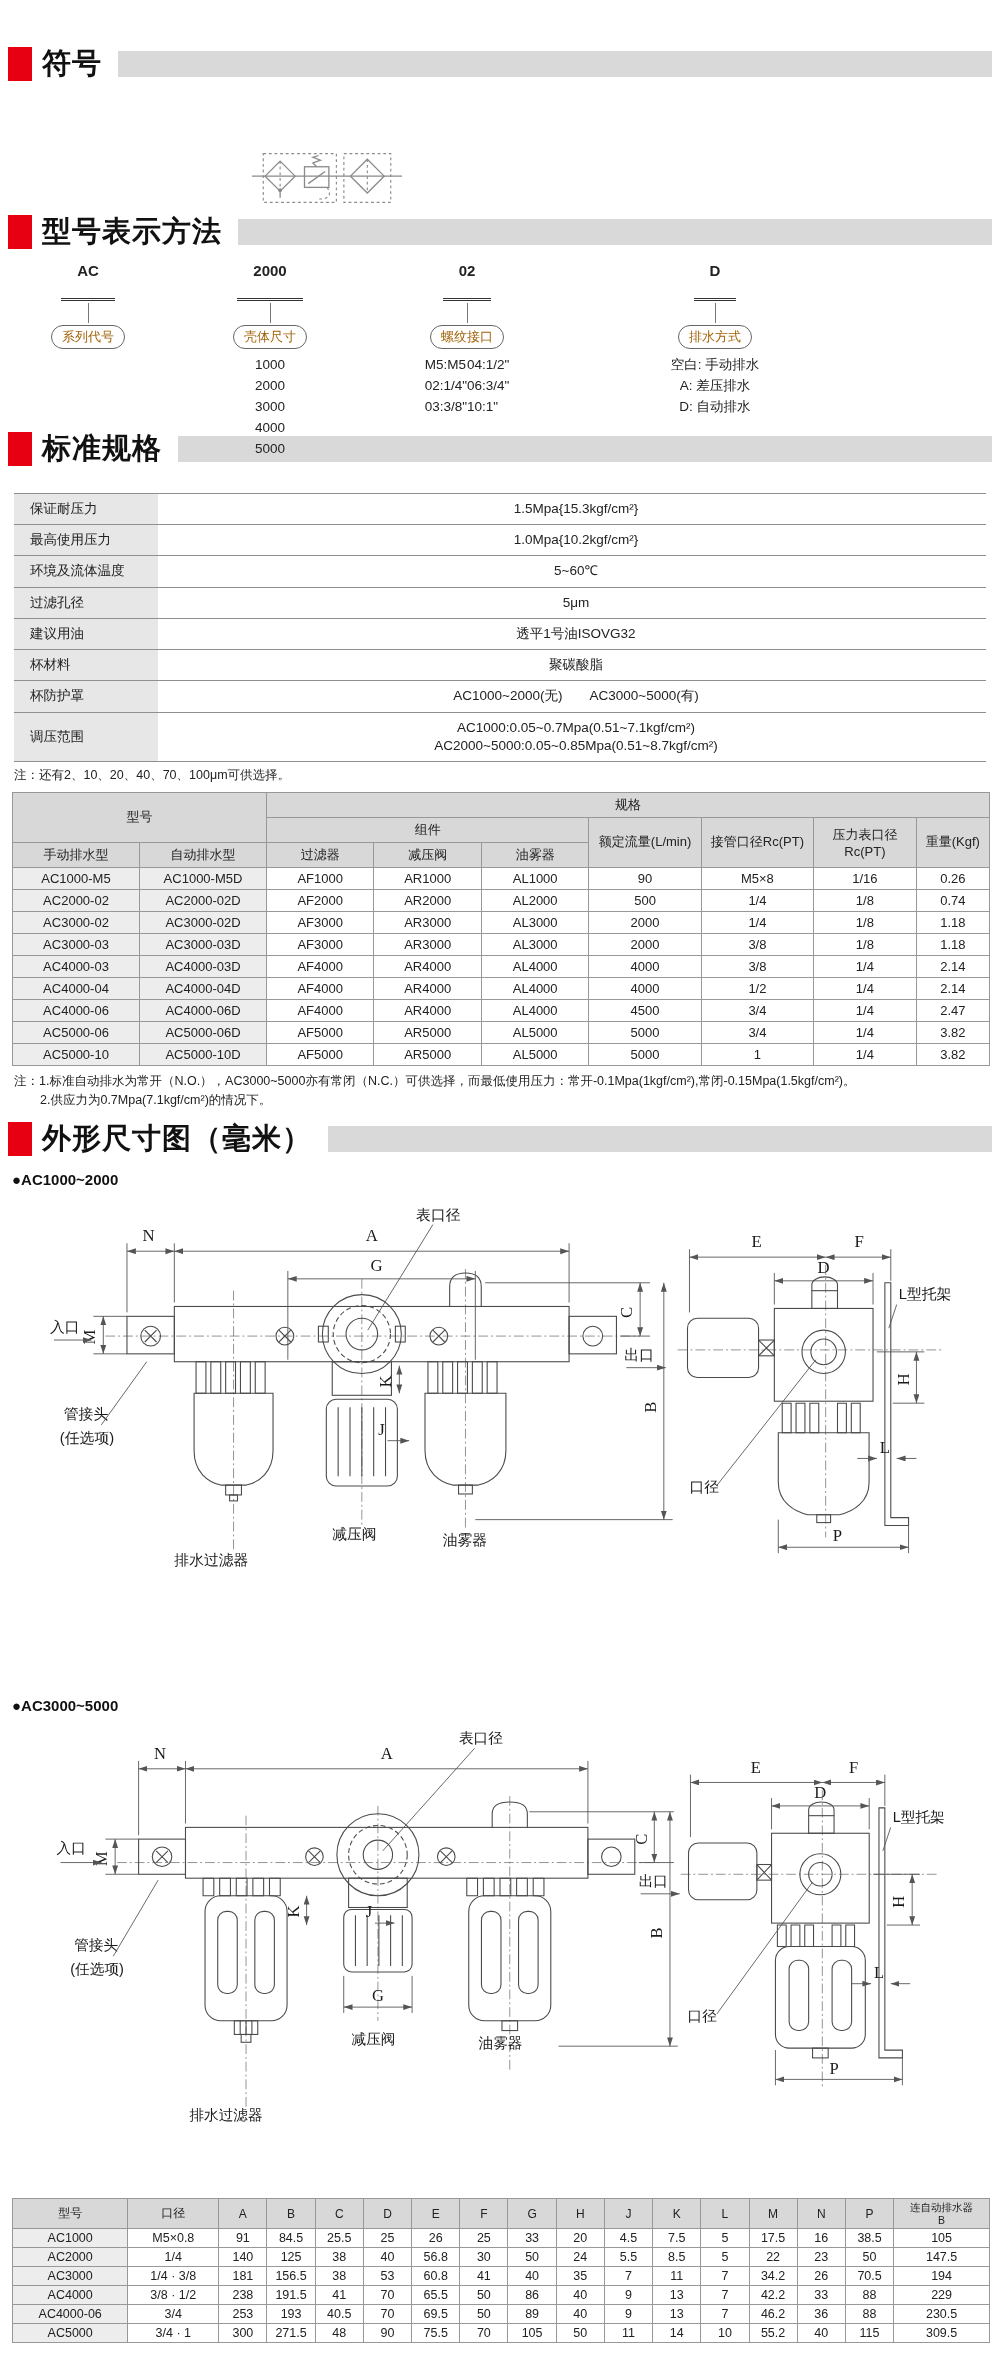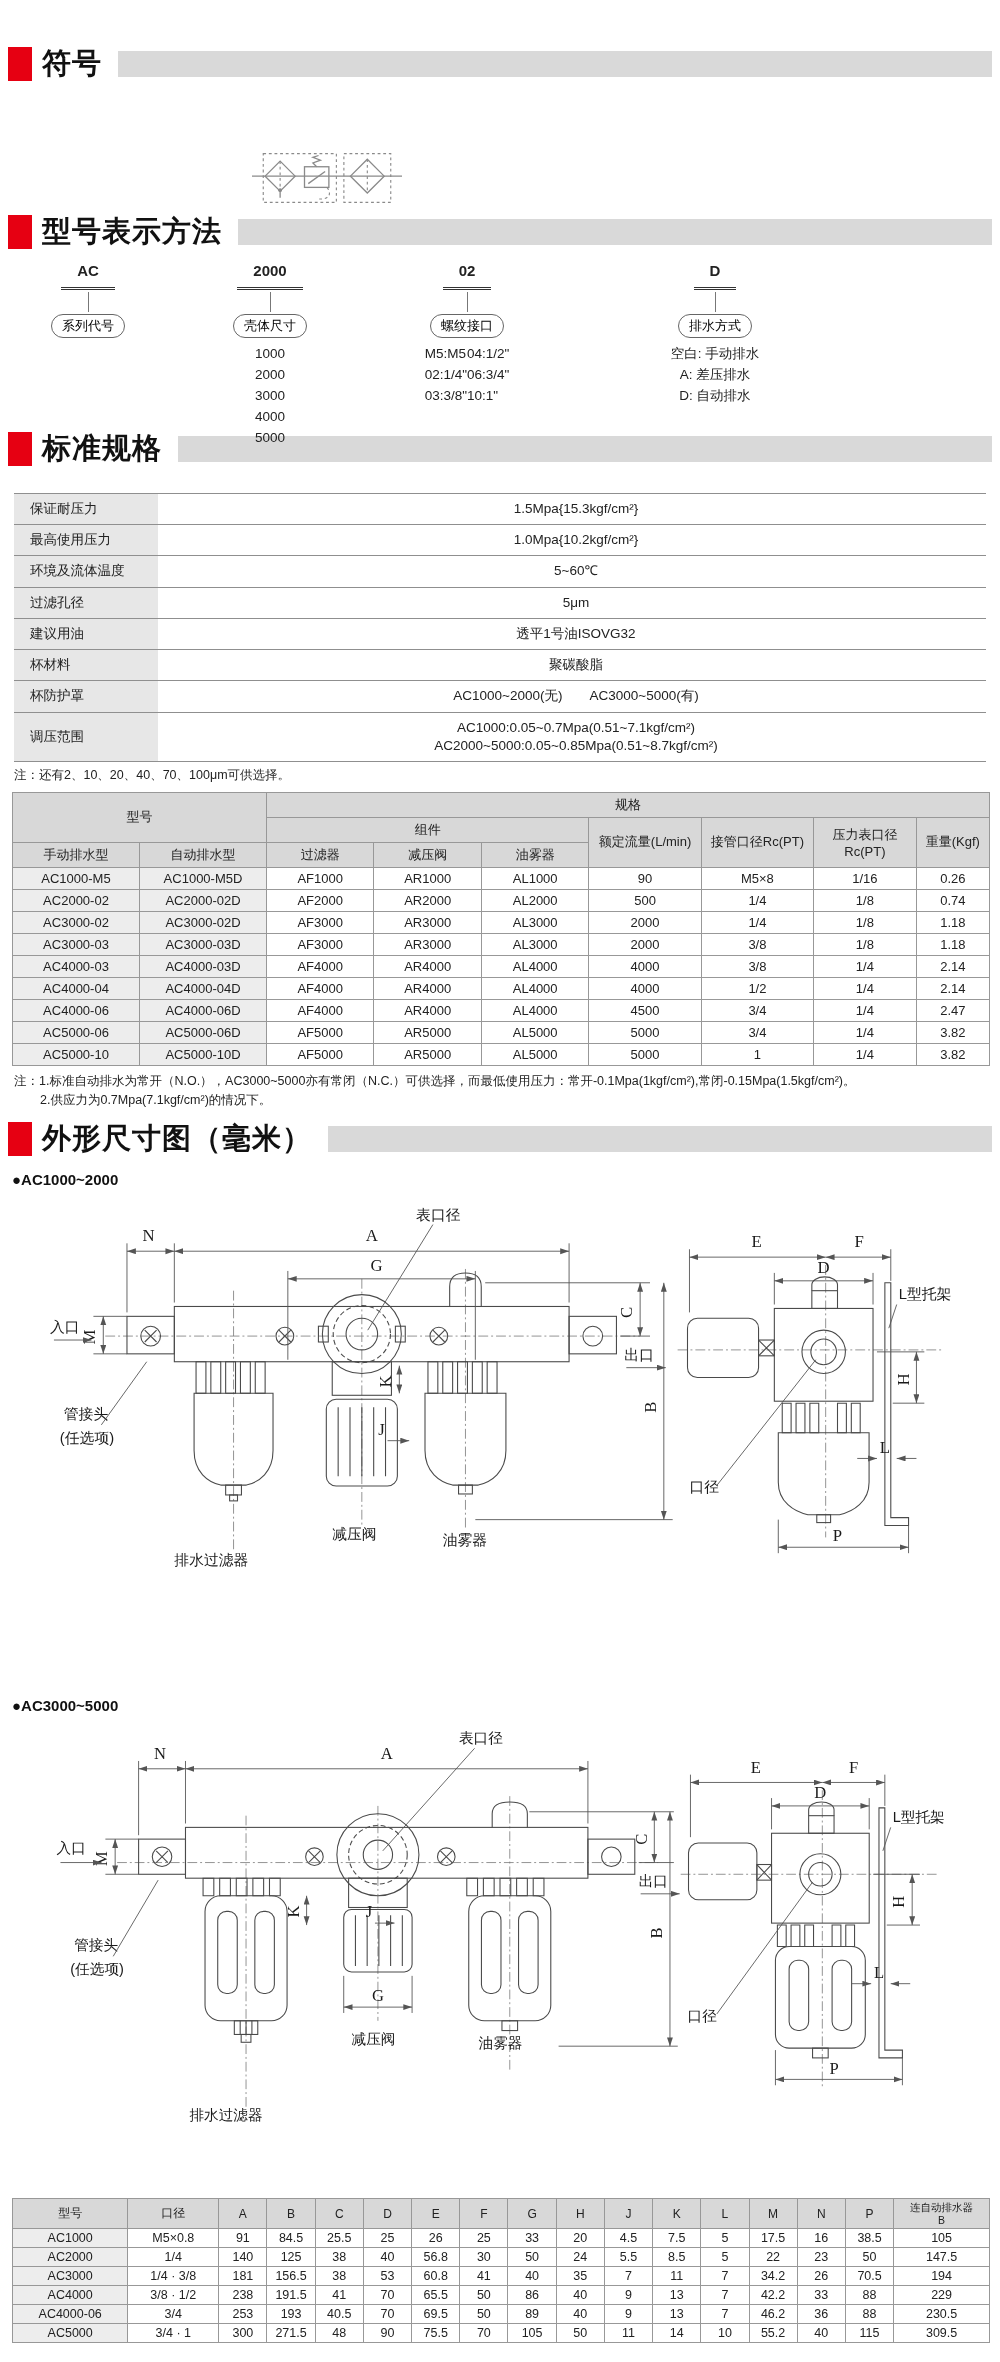--- a/index.html
+++ b/index.html
@@ -21,7 +21,7 @@
   .mdl{position:relative;height:150px;margin-top:10px;font-size:13.5px;}
   .md-col{position:absolute;top:0;text-align:center;}
   .md-code{font-weight:bold;font-size:15px;}
-  .md-code span{display:inline-block;border-bottom:3px double #333;padding:0 16px 8px 16px;}
+  .md-code span{display:inline-block;border-bottom:3px double #333;padding:0 16px 19px 16px;}
   .md-tick{width:1px;height:20px;background:#777;margin:2px auto 2px auto;}
   .md-pill{display:table;margin:0 auto;border:1.3px solid #666;border-radius:13px;padding:2px 10px;font-size:13px;color:#000000;}
   .md-opts{display:table;margin:6px auto 0 auto;text-align:center;line-height:1.55;color:#222;}

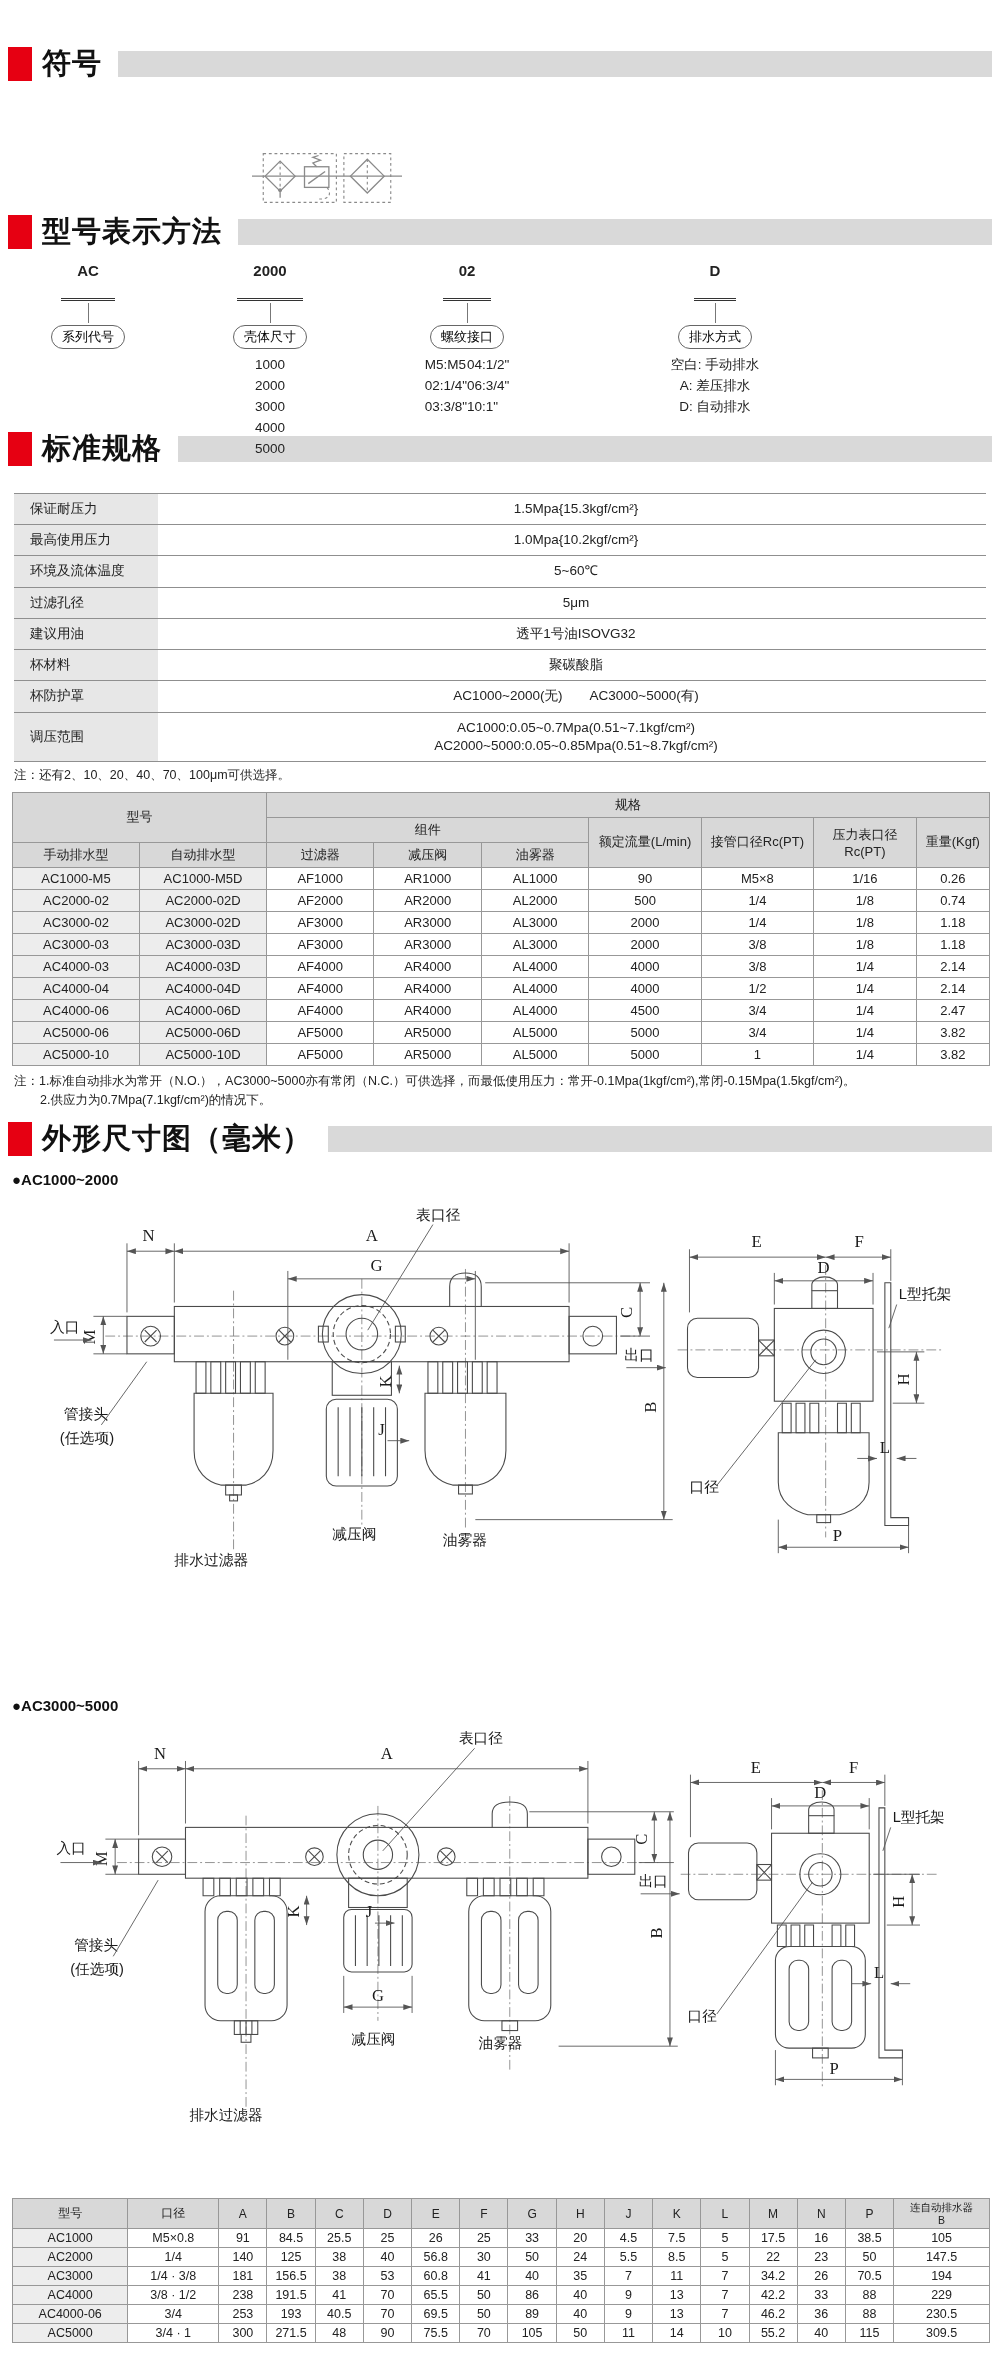--- a/index.html
+++ b/index.html
@@ -23,7 +23,7 @@
   .md-code{font-weight:bold;font-size:15px;}
   .md-code span{display:inline-block;border-bottom:3px double #333;padding:0 16px 19px 16px;}
   .md-tick{width:1px;height:20px;background:#777;margin:2px auto 2px auto;}
-  .md-pill{display:table;margin:0 auto;border:1.3px solid #666;border-radius:13px;padding:2px 10px;font-size:13px;color:#000000;}
+  .md-pill{display:table;margin:0 auto;border:1.3px solid #666;border-radius:13px;padding:2px 10px;font-size:13px;color:#a16207;}
   .md-opts{display:table;margin:6px auto 0 auto;text-align:center;line-height:1.55;color:#222;}
   .md-opts2{display:flex;justify-content:center;margin-top:6px;text-align:left;line-height:1.55;}
 

